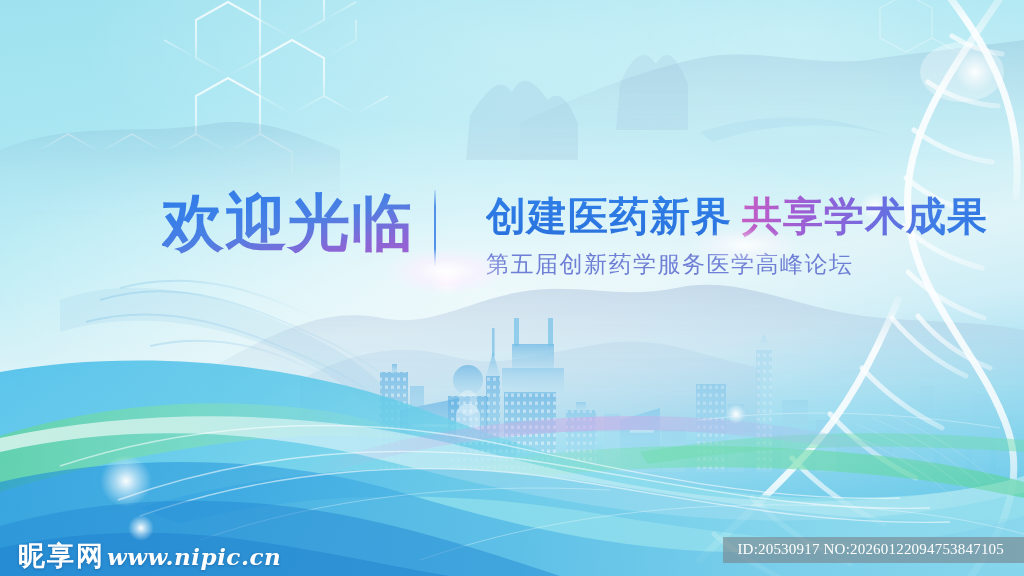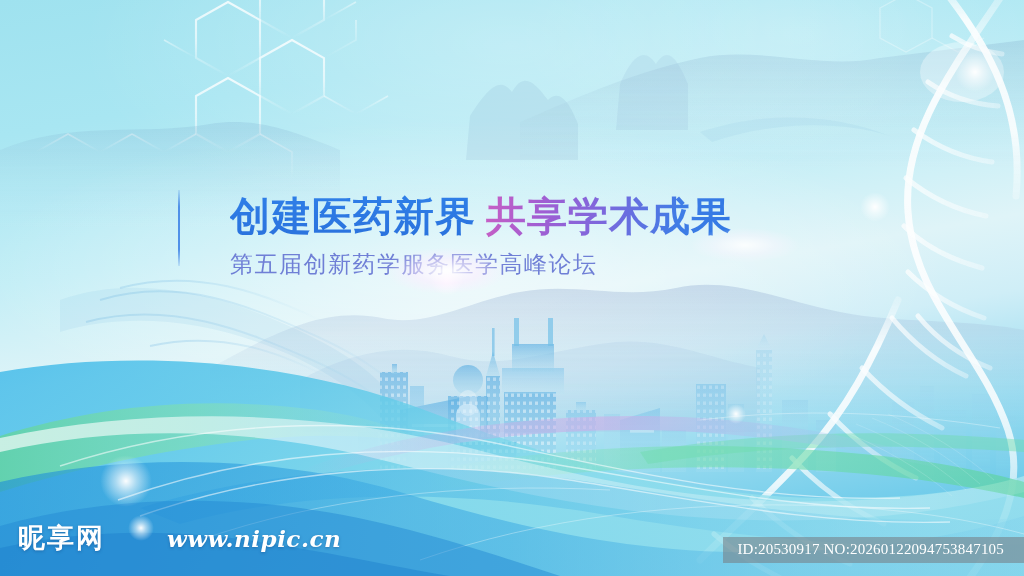--- a/index.html
+++ b/index.html
@@ -484,6 +484,7 @@
   </div>
 
   <div class="headline">
+    <div class="main-title">欢迎光临</div>
 
     <div class="divider"></div>
 

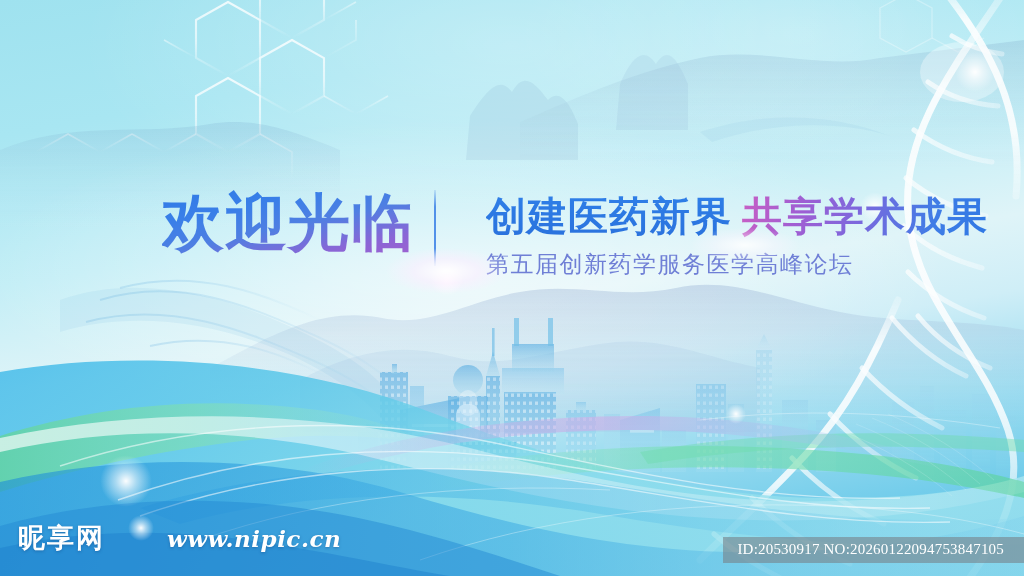--- a/index.html
+++ b/index.html
@@ -144,10 +144,10 @@
   .watermark {
     position: absolute;
     left: 18px;
-    bottom: 20px;
+    bottom: 2px;
     display: flex;
     align-items: center;
-    gap: 14px;
+    gap: 2px;
     z-index: 40;
     text-align: center;
   }

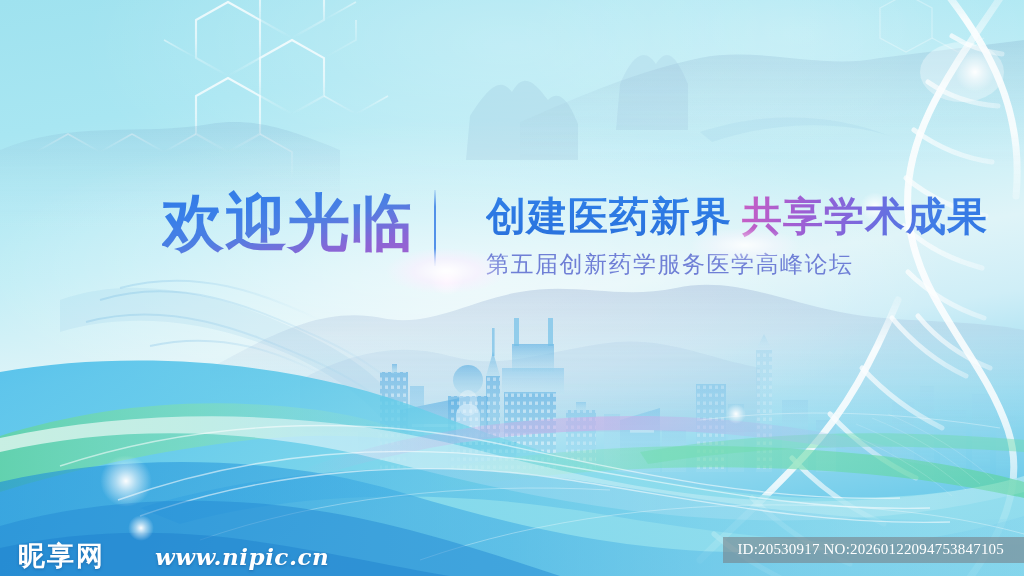--- a/index.html
+++ b/index.html
@@ -167,7 +167,6 @@
     letter-spacing: 0.5px;
     text-shadow: 0 1px 3px rgba(20,70,130,0.45);
     font-family: "DejaVu Serif", "Liberation Serif", serif;
-    margin-left: 48px;
   }
 
   

